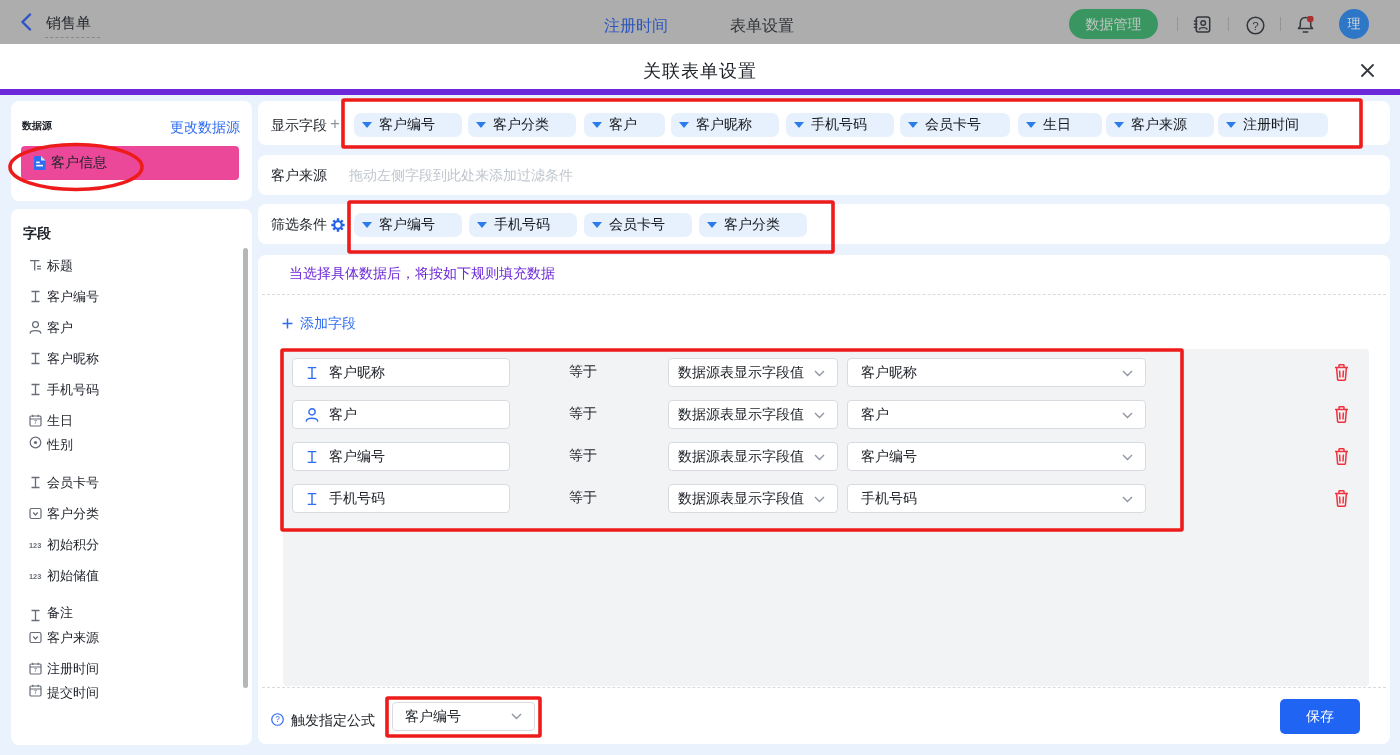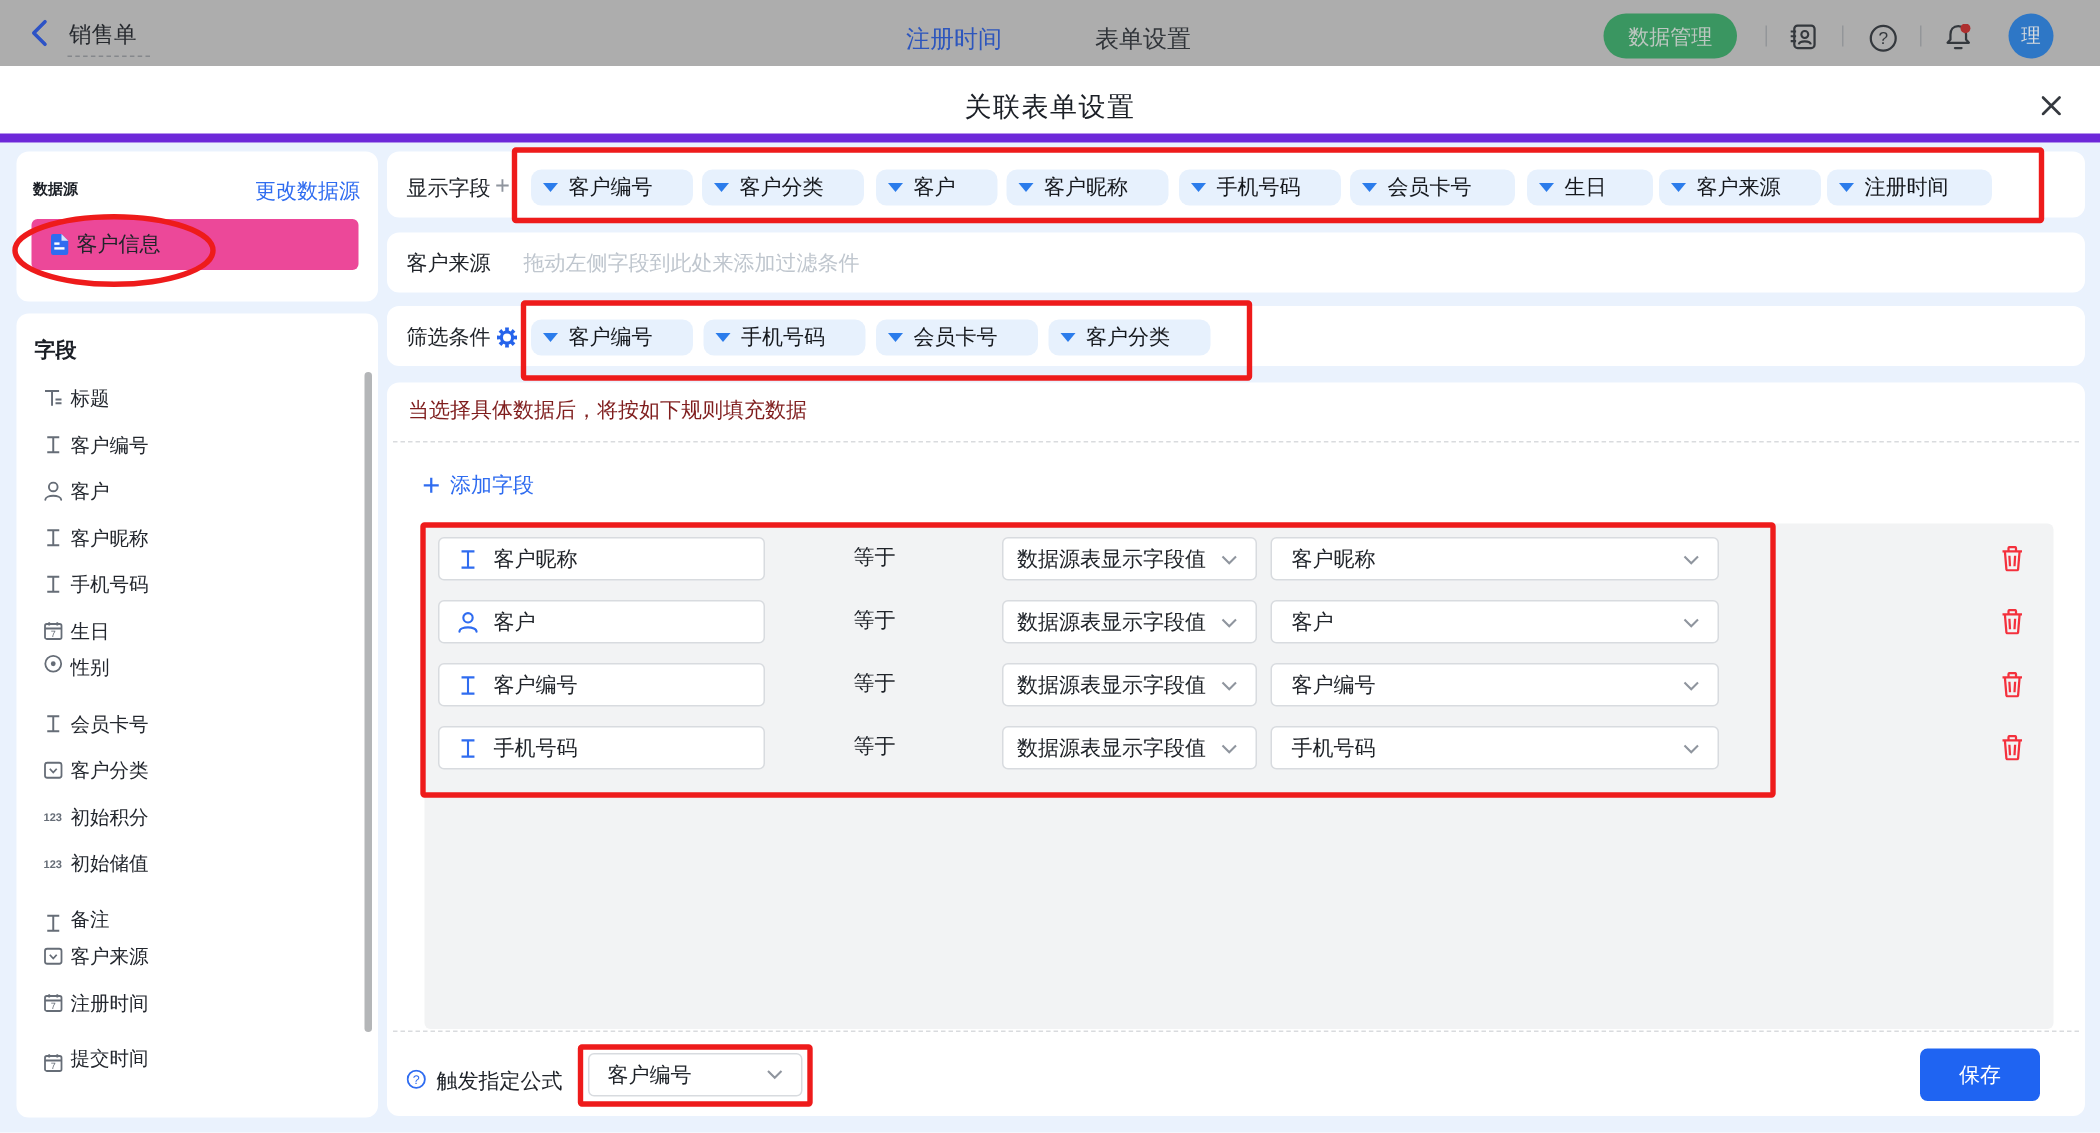--- a/index.html
+++ b/index.html
@@ -305,7 +305,7 @@
 </div>
 
 <div class="card" id="main">
-  <div style="position:absolute;left:14px;top:10px;font-size:14px;color:#7f1d1d">当选择具体数据后，将按如下规则填充数据</div>
+  <div style="position:absolute;left:31px;top:10px;font-size:14px;color:#6d28d9">当选择具体数据后，将按如下规则填充数据</div>
   <div style="position:absolute;left:4px;top:39px;width:1124px;border-top:1px dashed #d9dbde"></div>
   <svg style="position:absolute;left:24px;top:63px" width="11" height="11" viewBox="0 0 11 11">
       <path d="M5.5 0.5 V10.5 M0.5 5.5 H10.5" stroke="#2f6cf0" stroke-width="1.5"></path>

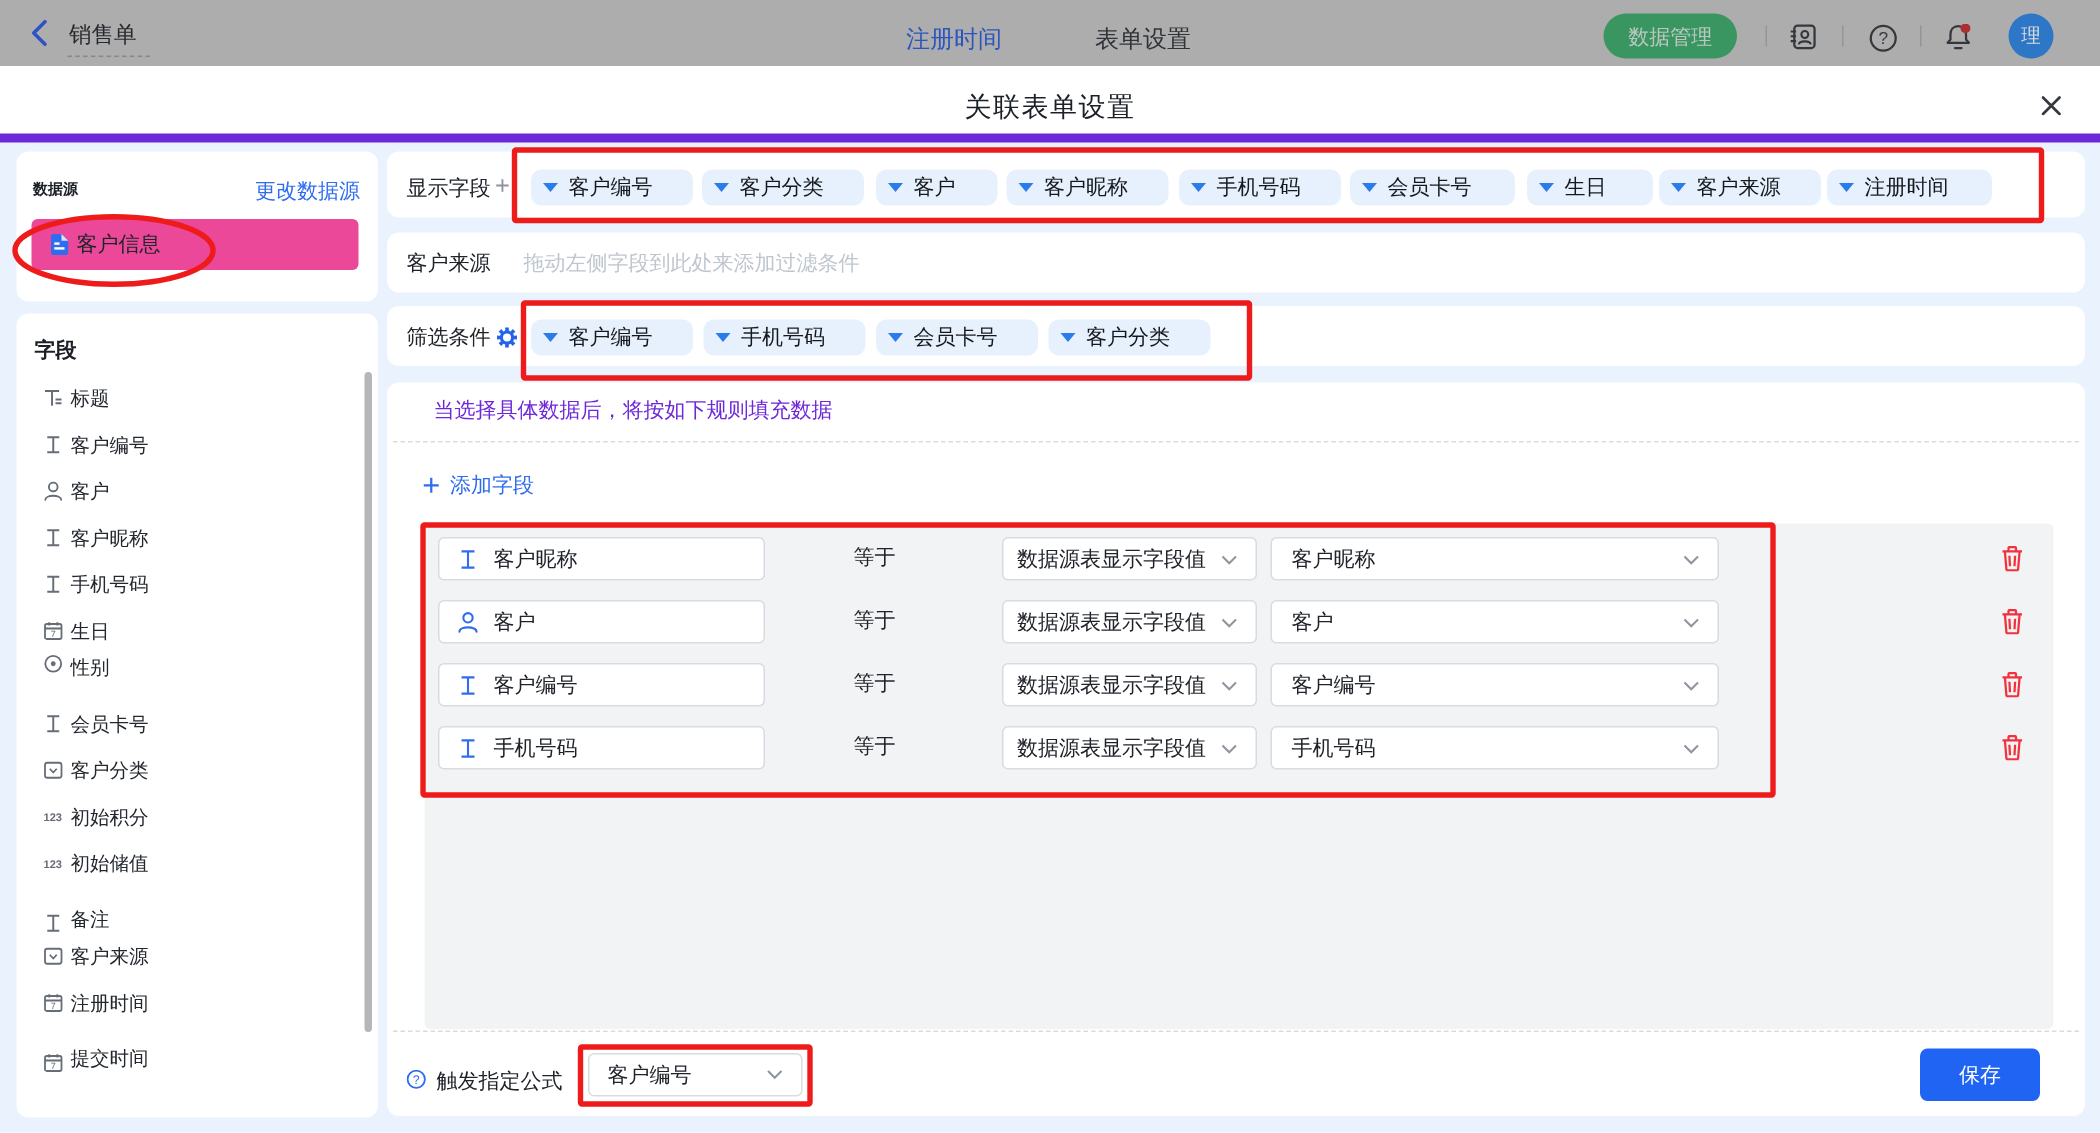--- a/index.html
+++ b/index.html
@@ -216,7 +216,7 @@
         </span>
         <span style="margin-left:5px;font-size:13px;color:#23272e">注册时间</span>
       </div>
-      <div style="height:31px;display:flex;align-items:flex-end">
+      <div style="height:31px;display:flex;align-items:flex-start">
         <span style="width:13px;display:inline-flex;justify-content:center;margin-left:18px">
           <svg width="13" height="13" viewBox="0 0 13 13">
             <rect x="1" y="2" width="11" height="10" rx="1.2" fill="none" stroke="#666d77" stroke-width="1.2"></rect>

